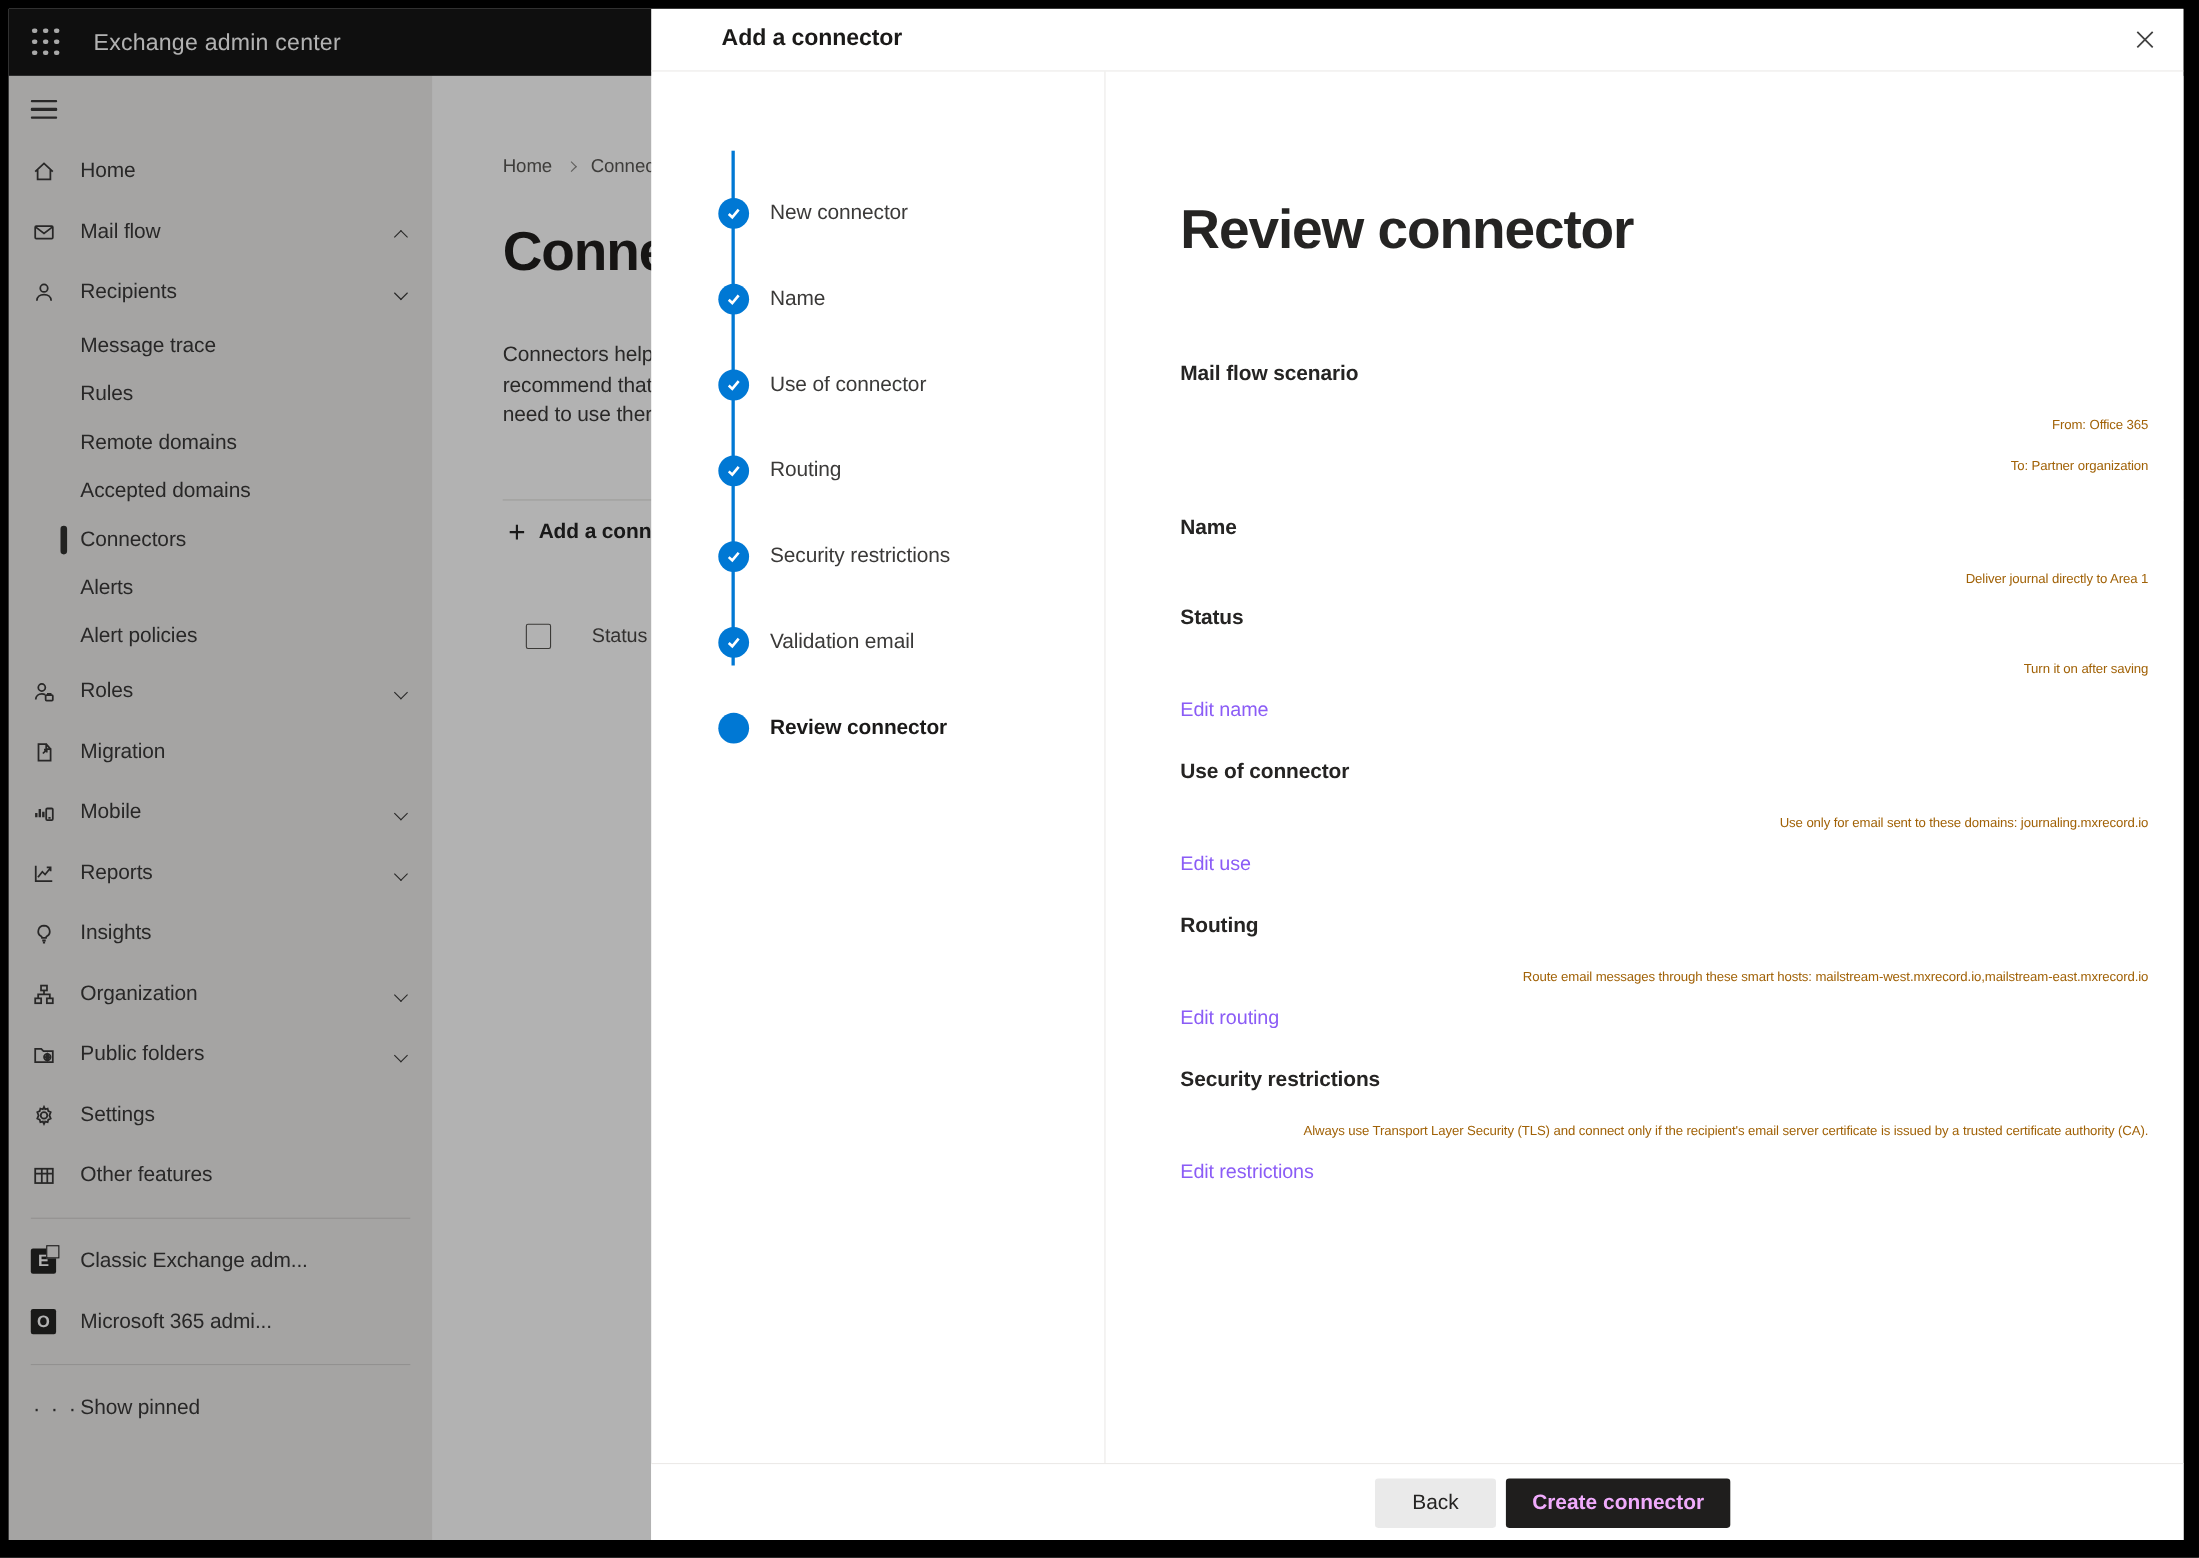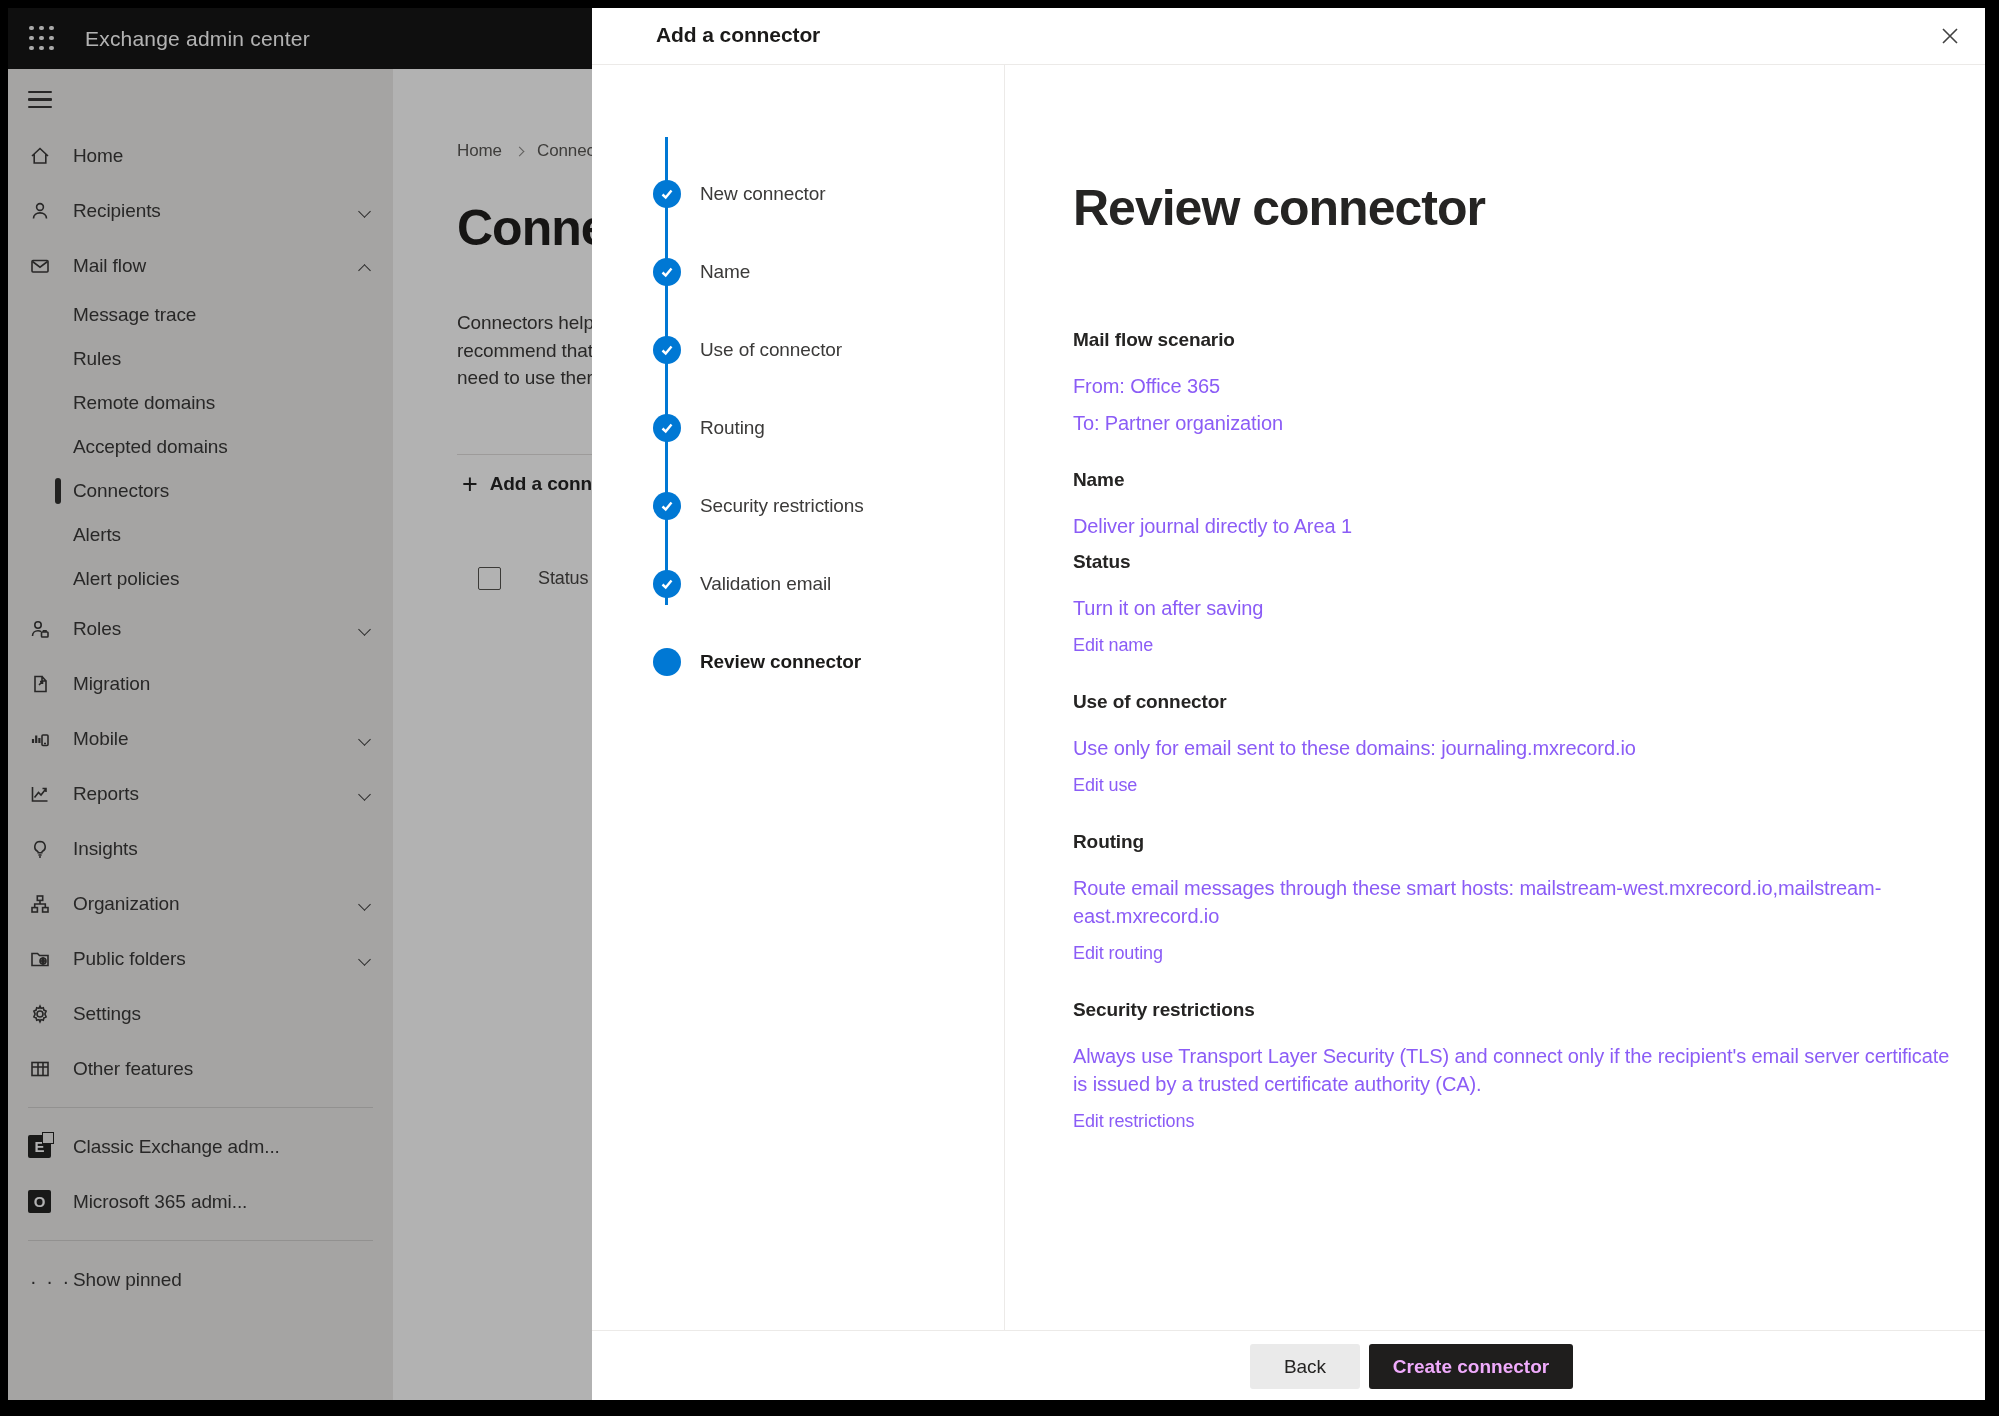--- a/index.html
+++ b/index.html
@@ -118,22 +118,22 @@
       <div class="nav-item">
         <span class="nav-icon">
             <svg width="24" height="24" viewBox="0 0 24 24">
+              <rect x="4" y="6.5" width="16" height="11.5" rx="1"></rect>
+              <path d="M4.5 7.5 L12 13.2 L19.5 7.5"></path>
+            </svg>
+          </span>
+        <span class="nav-label">Mail flow</span>
+        <span class="chev up"></span>
+      </div>
+      <div class="nav-item">
+        <span class="nav-icon">
+            <svg width="24" height="24" viewBox="0 0 24 24">
               <circle cx="12" cy="8" r="3.4"></circle>
               <path d="M5.5 19.5 c0-3.6 2.9-5.6 6.5-5.6 s6.5 2 6.5 5.6"></path>
             </svg>
           </span>
         <span class="nav-label">Recipients</span>
         <span class="chev"></span>
-      </div>
-      <div class="nav-item">
-        <span class="nav-icon">
-            <svg width="24" height="24" viewBox="0 0 24 24">
-              <rect x="4" y="6.5" width="16" height="11.5" rx="1"></rect>
-              <path d="M4.5 7.5 L12 13.2 L19.5 7.5"></path>
-            </svg>
-          </span>
-        <span class="nav-label">Mail flow</span>
-        <span class="chev up"></span>
       </div>
       <div class="nav-item sub">
           <span class="nav-label">Message trace</span>

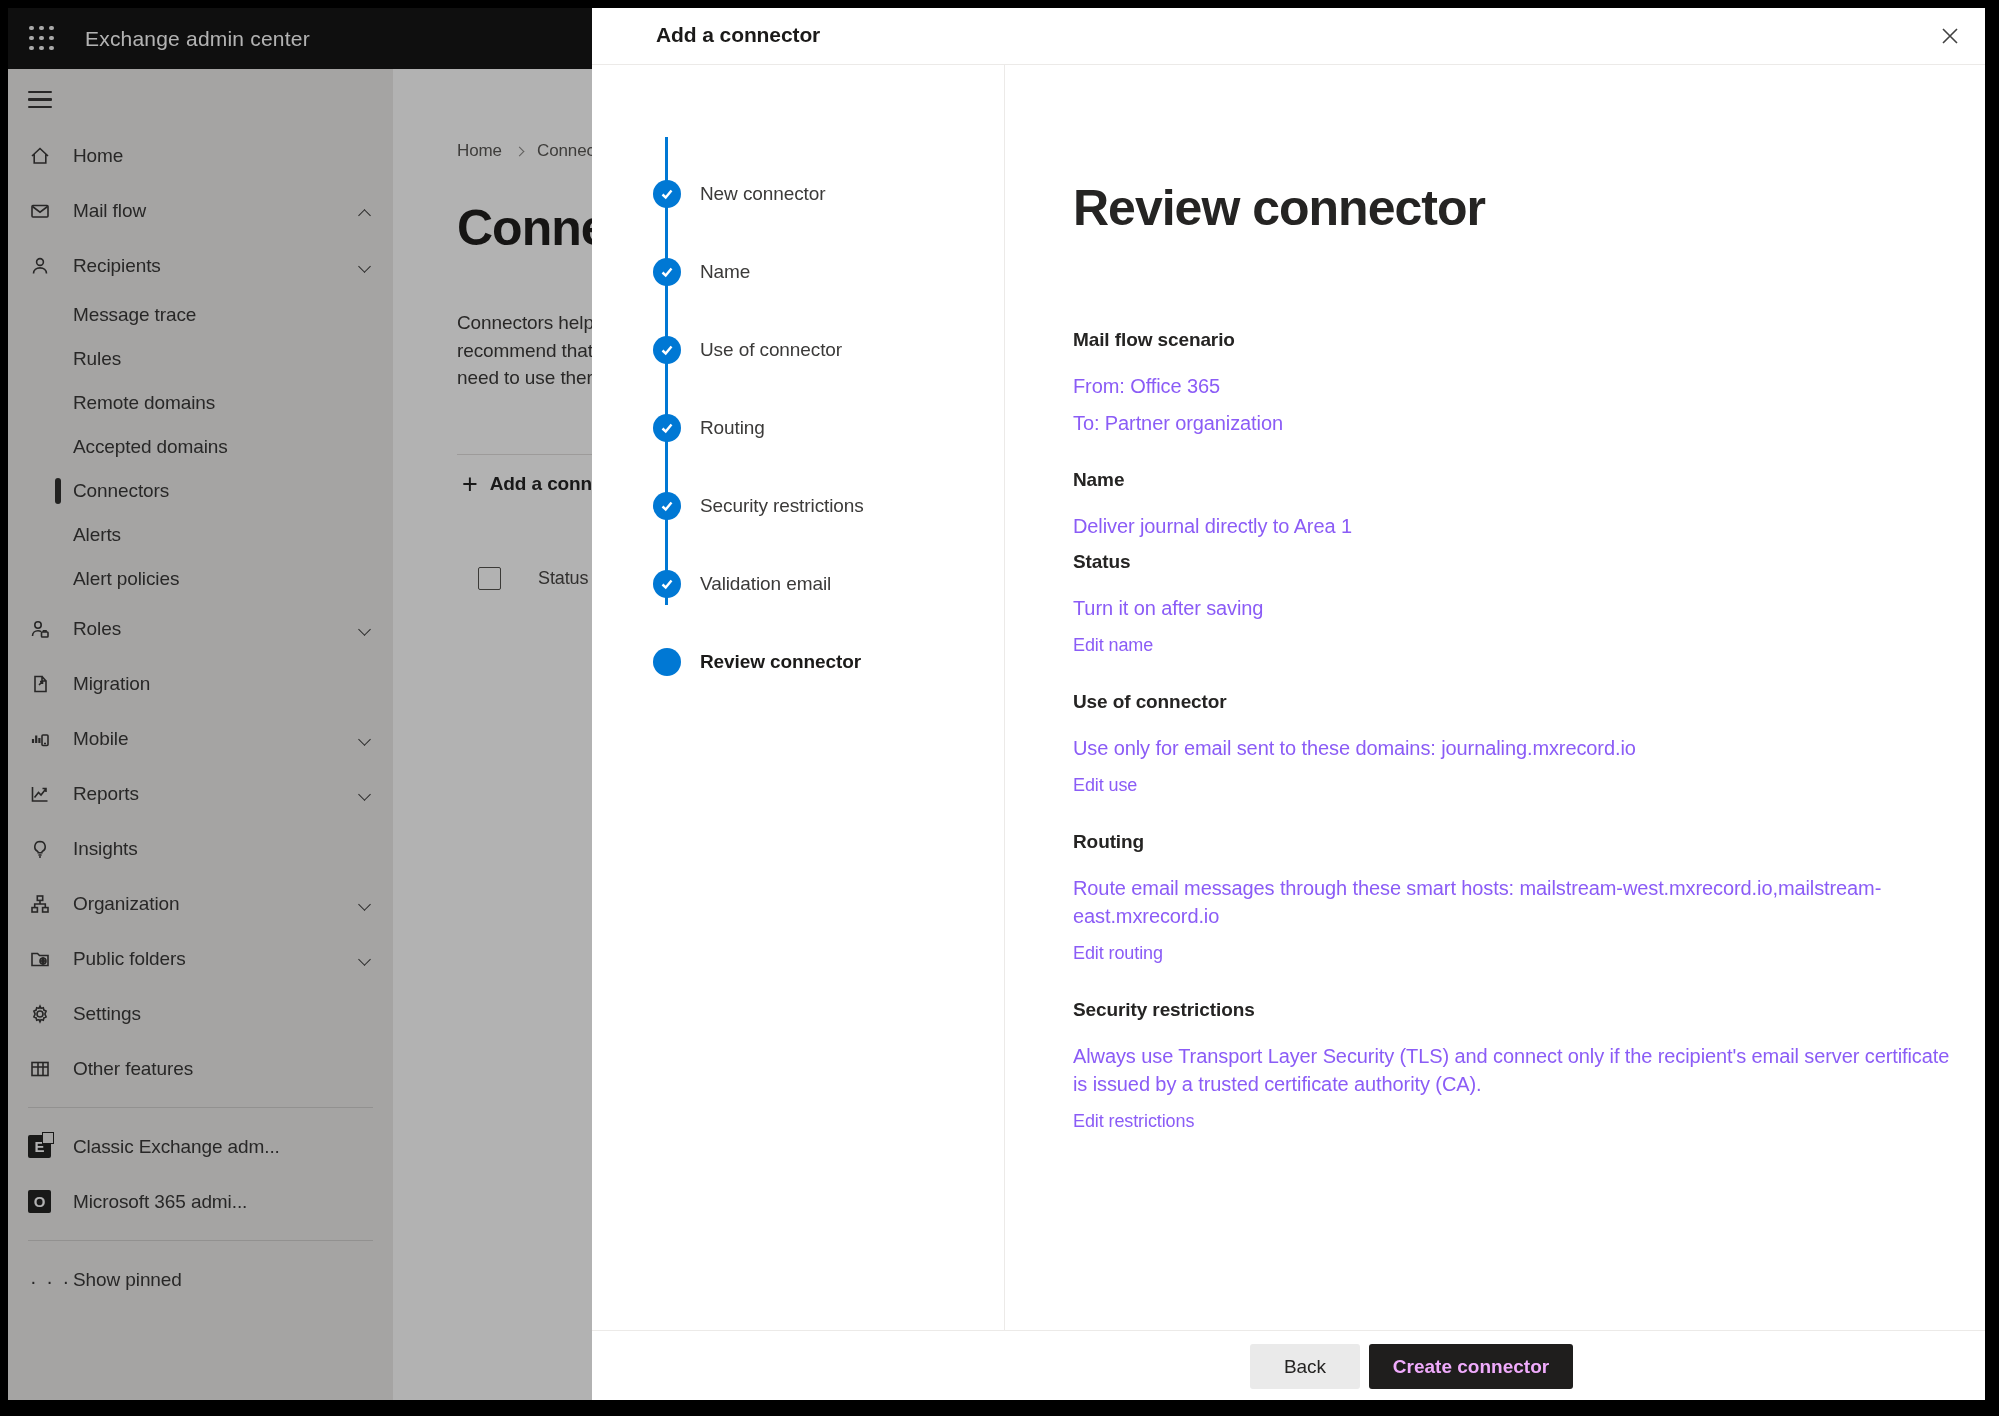--- a/index.html
+++ b/index.html
@@ -71,7 +71,7 @@
   .section.first { margin-top:88px; }
   .section.tight { margin-top:8px; }
   .section h3 { font-size:19px; line-height:26px; font-weight:700; color:#252423; margin-bottom:19px; }
-  .section p { font-size:20px; line-height:28px; color:#8b5cf6; margin-bottom:9px; }
+  .section p { font-size:12px; line-height:28px; color:#a16207; margin-bottom:9px;text-align:right; }
   .edit-link { display:inline-block; font-size:18px; line-height:28px; color:#8b5cf6; cursor:pointer; }
 
   

